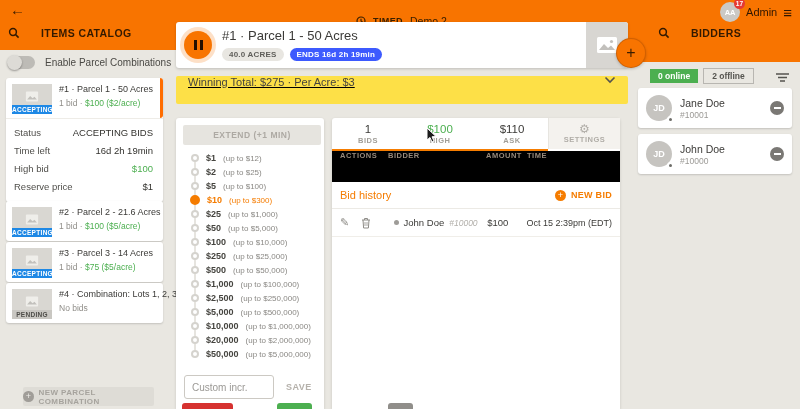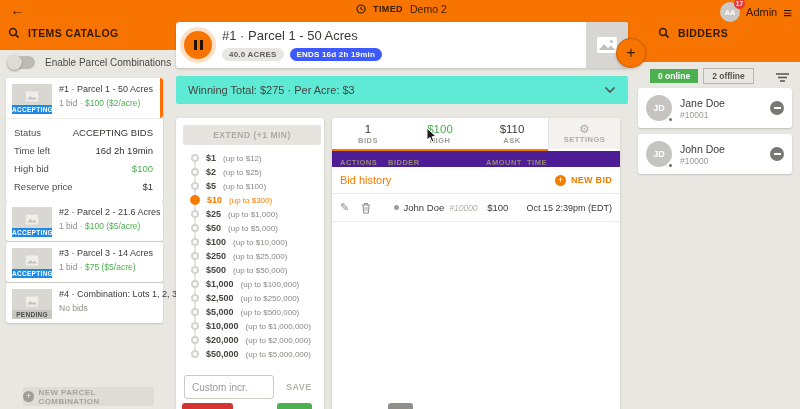--- a/index.html
+++ b/index.html
@@ -10,7 +10,7 @@
   .topbar { position:absolute; left:0; top:0; width:100%; height:50px; background:#F87400; }
   .right-orange { position:absolute; left:632px; top:0; width:168px; height:62px; background:#F87400; }
   .back-ic { position:absolute; left:10px; top:1px; font-size:15px; color:#3A1D00; cursor:pointer; }
-  .topcenter { position:absolute; left:356px; top:3px; display:flex; align-items:center; gap:7px; color:#3A2000; }
+  .topcenter { position:absolute; left:356px; top:15px; display:flex; align-items:center; gap:7px; color:#3A2000; }
   .topcenter .mode { font-size:9px; font-weight:bold; letter-spacing:.4px; }
   .topcenter .aucname { font-size:10.5px; font-weight:500; }
   .admin { position:absolute; right:8px; top:2px; display:flex; align-items:center; gap:6px; }

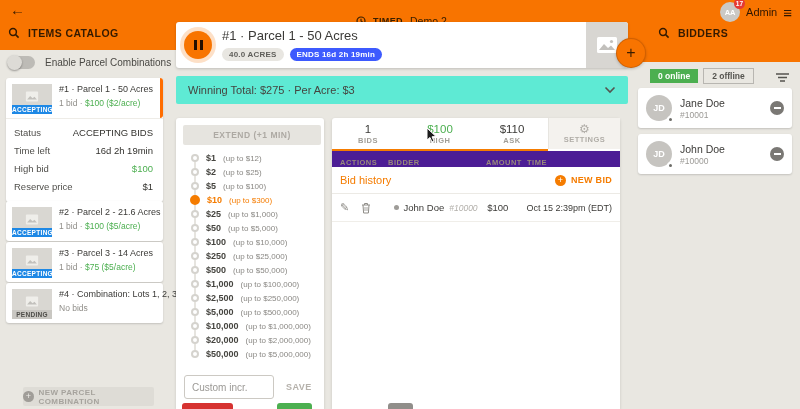--- a/index.html
+++ b/index.html
@@ -21,7 +21,7 @@
   .admin-label { font-size:11px; font-weight:500; color:#2E1600; }
   .menu-ic { font-size:15px; color:#2E1600; line-height:1; cursor:pointer; }
 
-  .panel-head { position:absolute; display:flex; align-items:center; gap:8px; color:#331A00; }
+  .panel-head { position:absolute; display:flex; align-items:center; gap:21px; color:#331A00; }
   .panel-head .ph-label { font-size:10.5px; font-weight:bold; letter-spacing:.4px; }
 
   

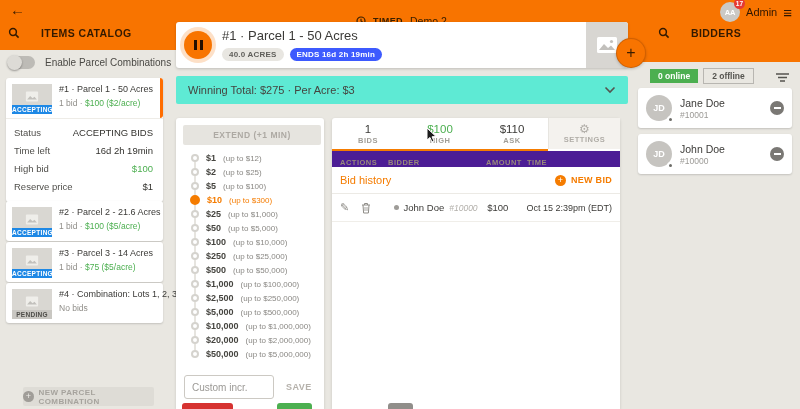--- a/index.html
+++ b/index.html
@@ -39,8 +39,8 @@
              display:flex; align-items:center; justify-content:center; }
 
   
-  .win-bar { position:absolute; left:176px; top:76px; width:452px; height:28px; background:#5eead4; border-radius:2px;
-             display:flex; align-items:center; padding:0 12px; cursor:pointer; }
+  .win-bar { position:absolute; left:176px; top:76px; width:452px; height:28px; background:#fde047; border-radius:2px;
+             display:flex; align-items:flex-start; padding:0 12px; cursor:pointer;text-decoration:underline; }
   .win-bar .wtext { flex:1; font-size:11px; font-weight:500; color:#45443F; }
 
   

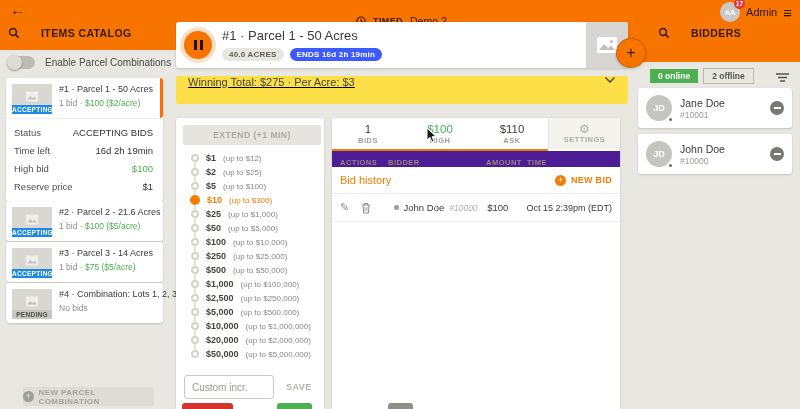--- a/index.html
+++ b/index.html
@@ -106,7 +106,7 @@
   .settings-tab .gear { font-size:12px; color:#B0ADA7; line-height:1; }
   .settings-tab .sl { font-size:7.5px; font-weight:bold; letter-spacing:.5px; color:#B0ADA7; }
   .tab-underline { width:216px; height:2px; background:#F57C00; }
-  .cols-row { display:flex; align-items:flex-end; height:16px; background:#4c1d95; }
+  .cols-row { display:flex; align-items:flex-start; height:31px; background:#000000; }
   .cols-row span { font-size:7.5px; font-weight:bold; letter-spacing:.5px; color:#97897B; }
   .col-actions { width:56px; padding-left:8px; }
   .col-bidder { width:98px; }

